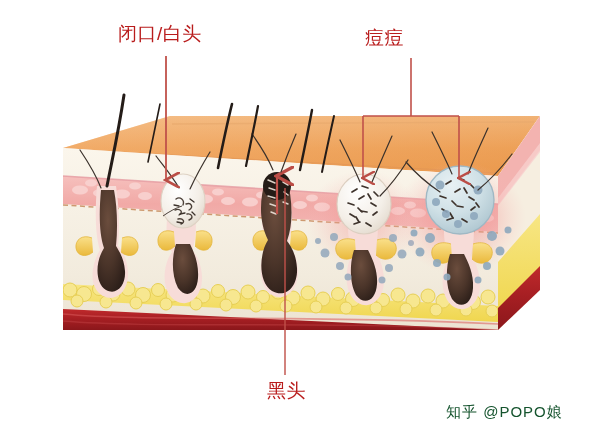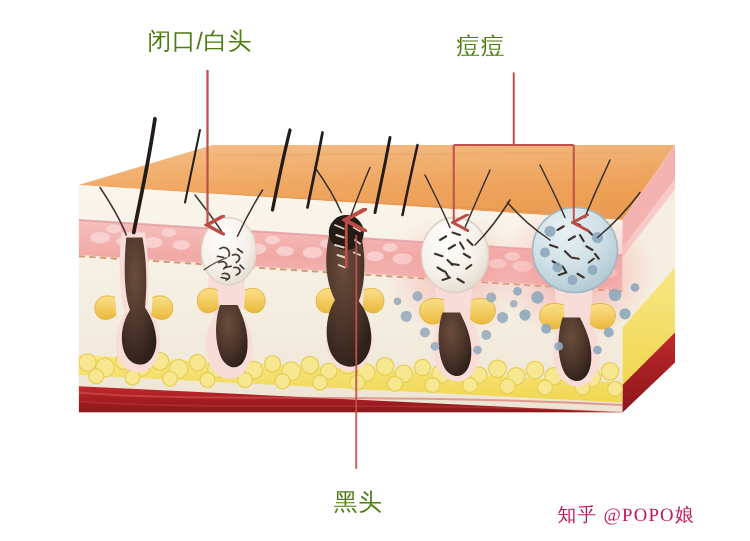--- a/index.html
+++ b/index.html
@@ -14,7 +14,7 @@
   #stage svg{display:block;}
   .lbl{
     position:absolute;
-    color:#4d7c0f;
+    color:#b91c1c;
     font-size:19px;
     line-height:20px;
     letter-spacing:0.5px;

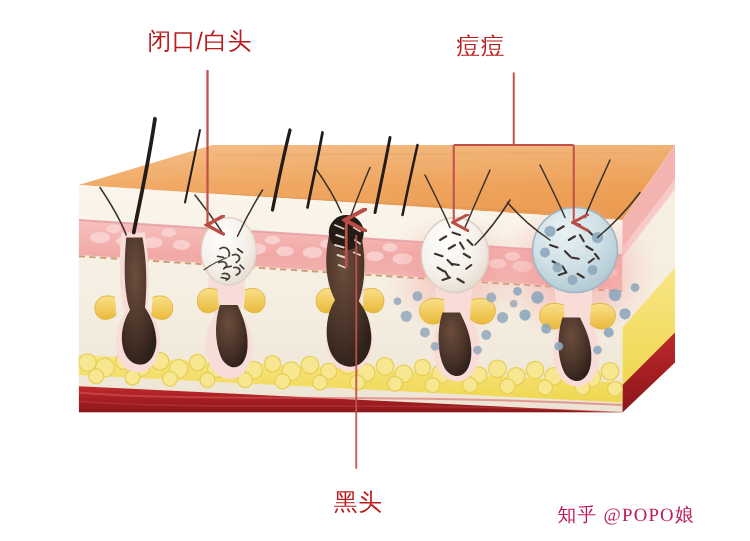--- a/index.html
+++ b/index.html
@@ -23,7 +23,7 @@
   }
   #lbl-closed{left:118px;top:24px;}
   #lbl-acne{left:365px;top:28px;}
-  #lbl-black{left:267px;top:393px;}
+  #lbl-black{left:267px;top:381px;}
   #watermark{
     position:absolute;left:446px;top:403px;
     color:#be185d;font-size:15px;letter-spacing:1px;white-space:nowrap;

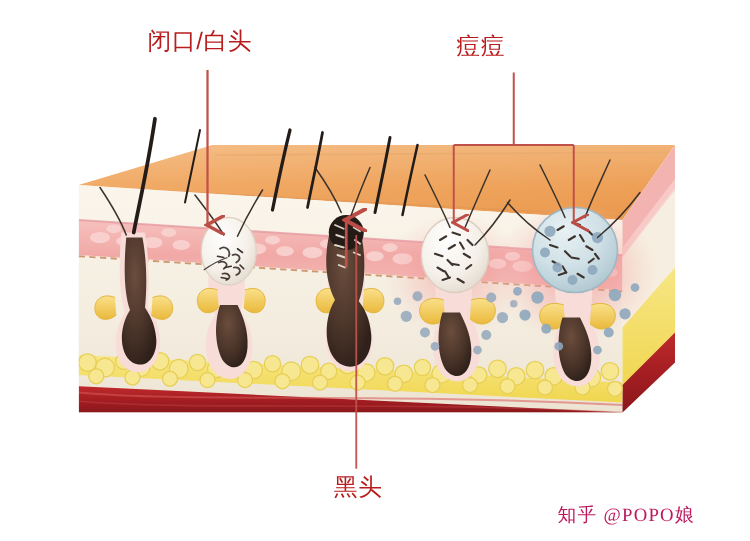--- a/index.html
+++ b/index.html
@@ -26,8 +26,8 @@
   #lbl-black{left:267px;top:381px;}
   #watermark{
     position:absolute;left:446px;top:403px;
-    color:#be185d;font-size:15px;letter-spacing:1px;white-space:nowrap;
-    font-family:Liberation Serif, serif;
+    color:#14532d;font-size:15px;letter-spacing:1px;white-space:nowrap;
+    font-family:Liberation Sans, sans-serif;
   }
 </style>
 </head>

